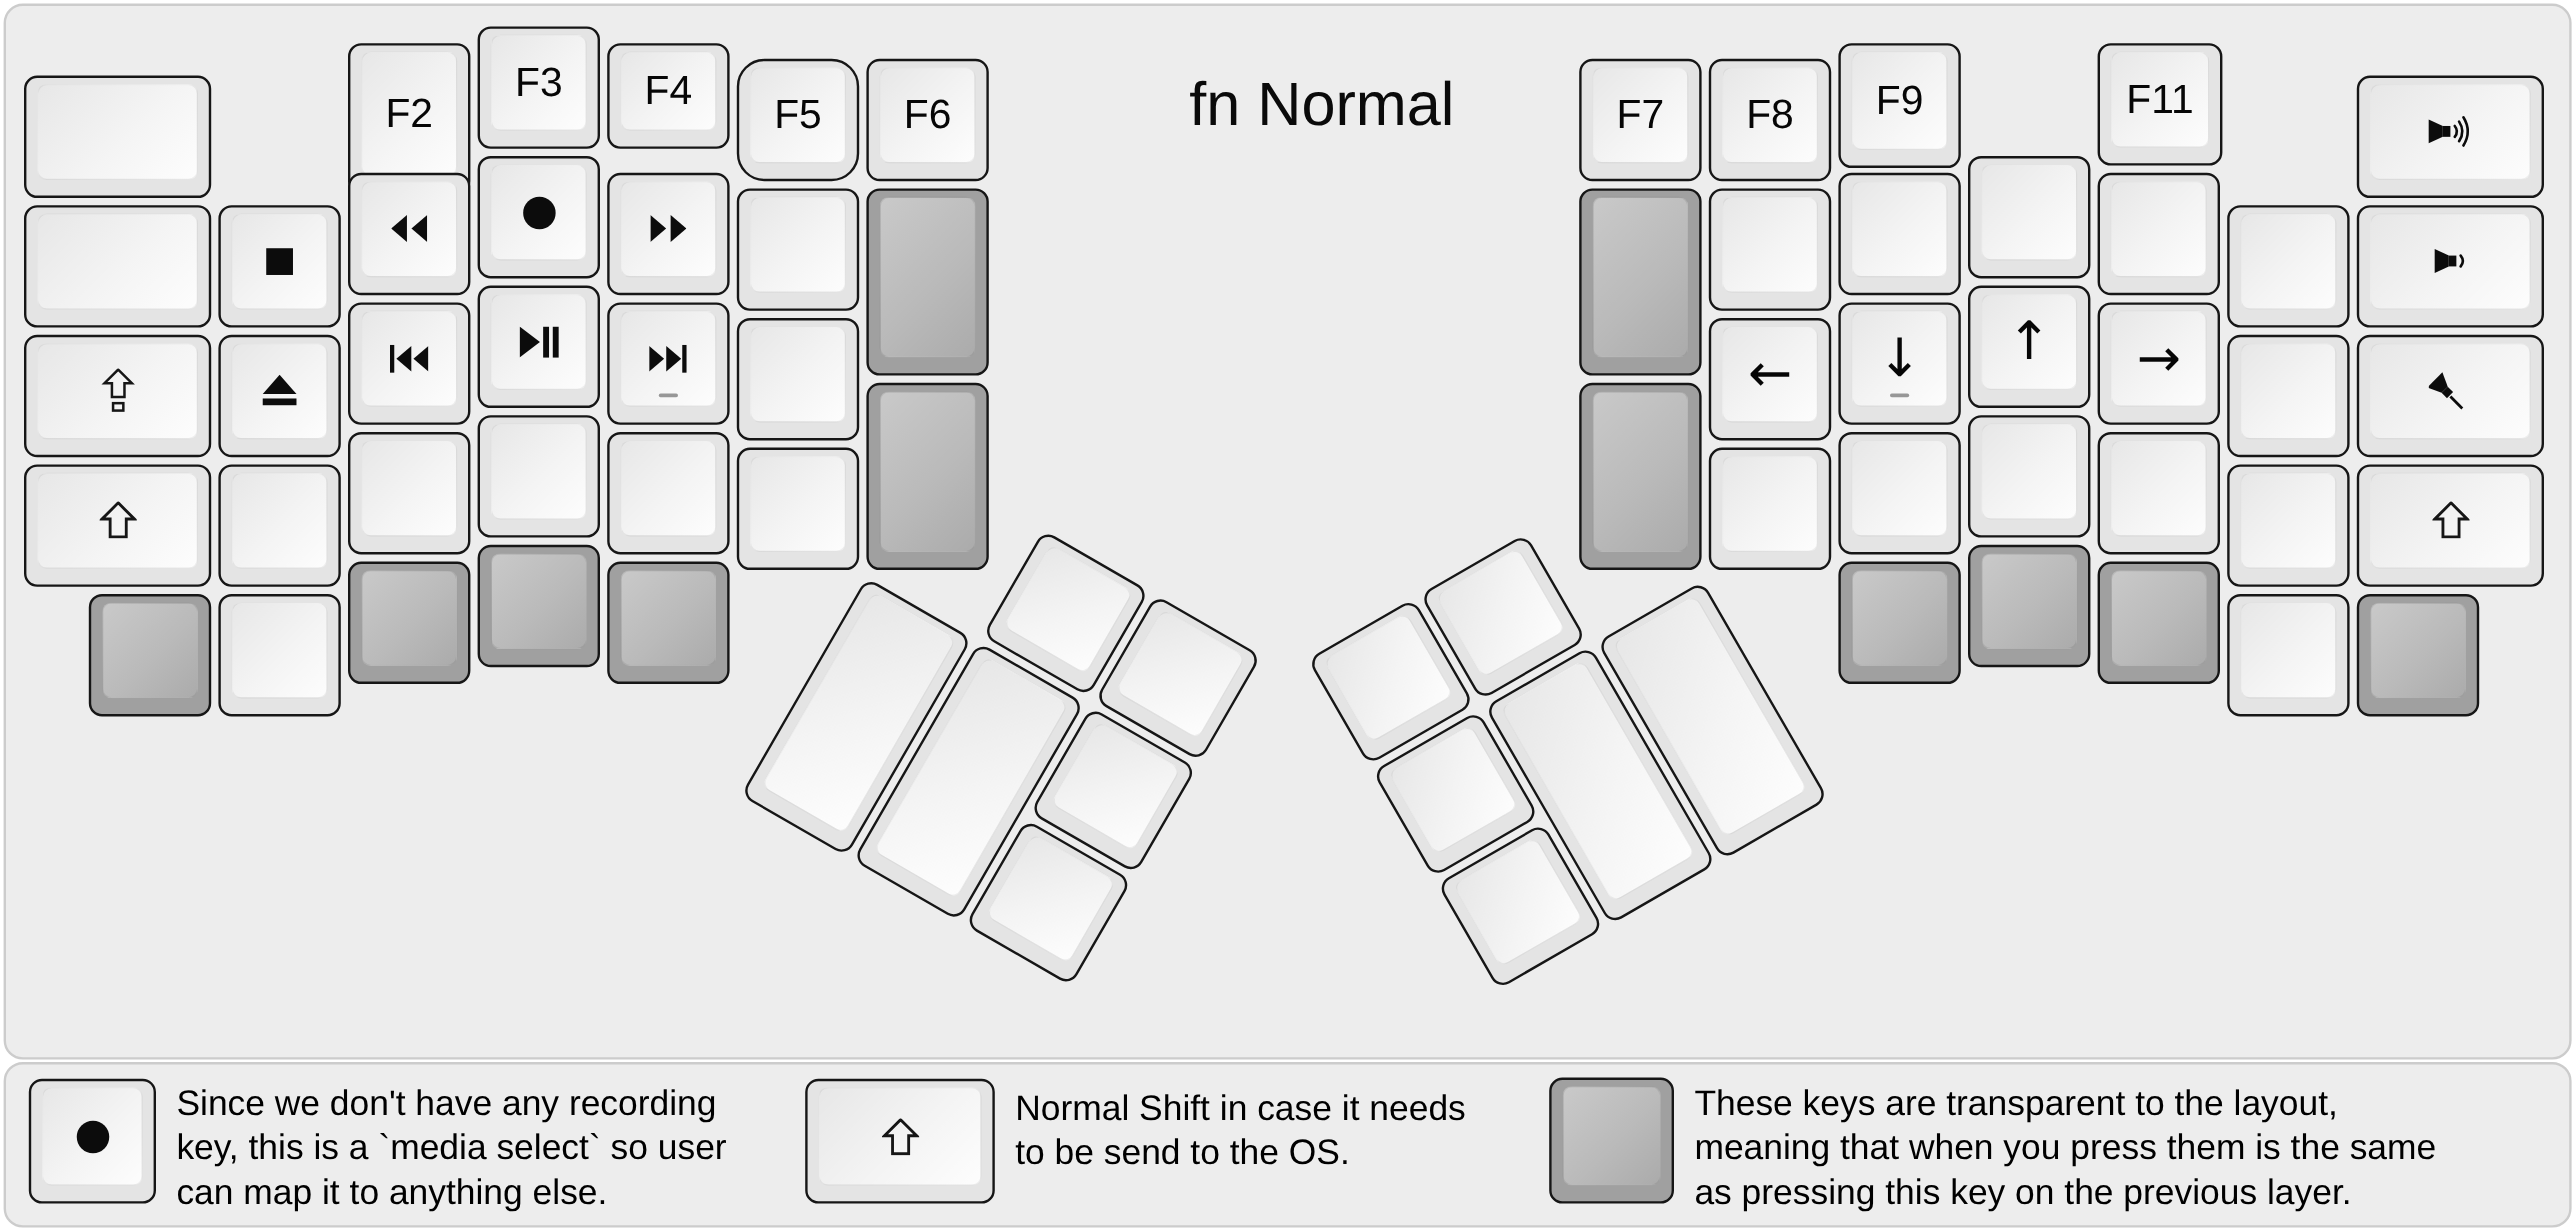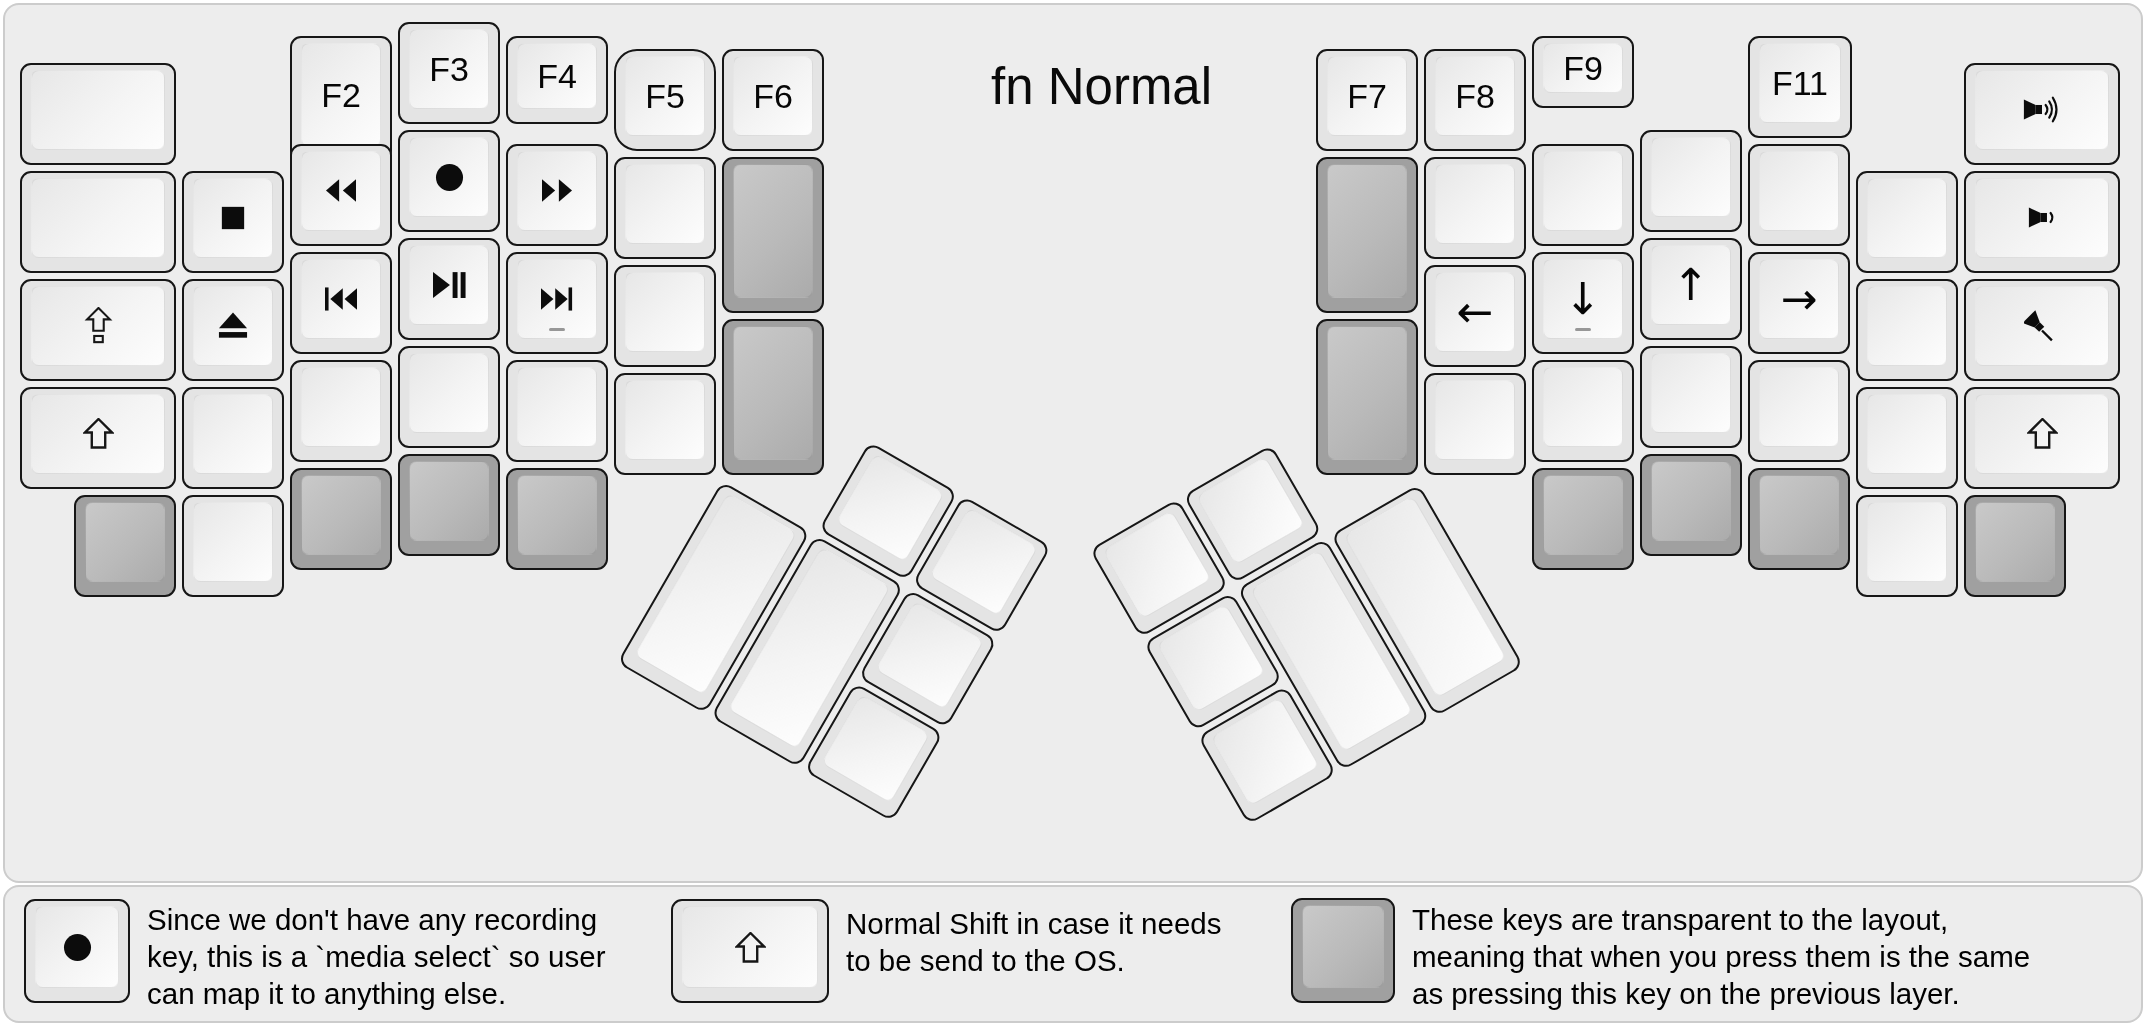--- a/index.html
+++ b/index.html
@@ -249,7 +249,7 @@
       <div class="key" style="left: 1424px; top: 373px; width: 102px; height: 102px;">
         <div class="keytop"></div>
       </div>
-      <div class="key" style="left: 1532px; top: 35.5px; width: 102px; height: 72px;">
+      <div class="key" style="left: 1532px; top: 35.5px; width: 102px; height: 104px;">
         <div class="keytop">
           <span class="klabel">F9</span>
         </div>

